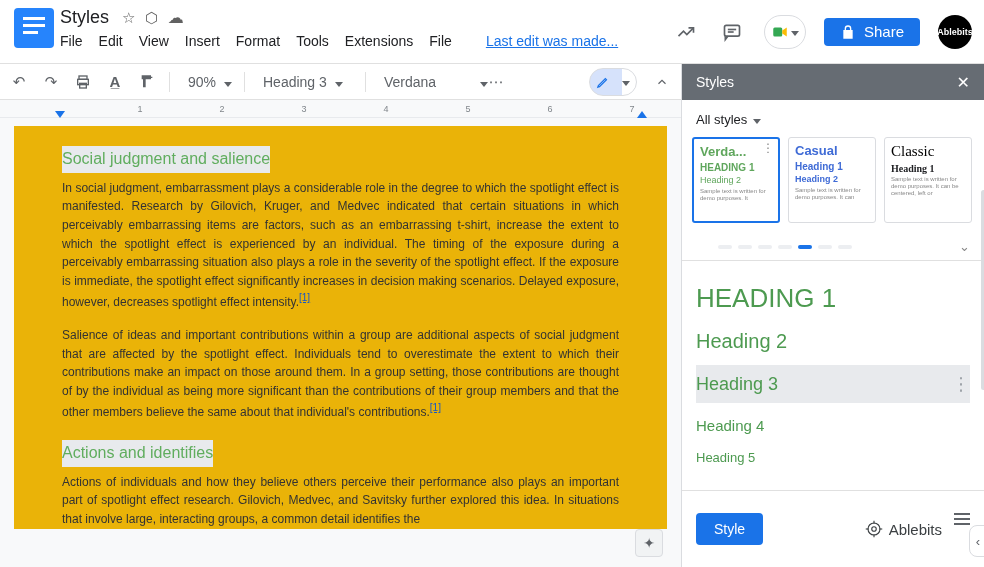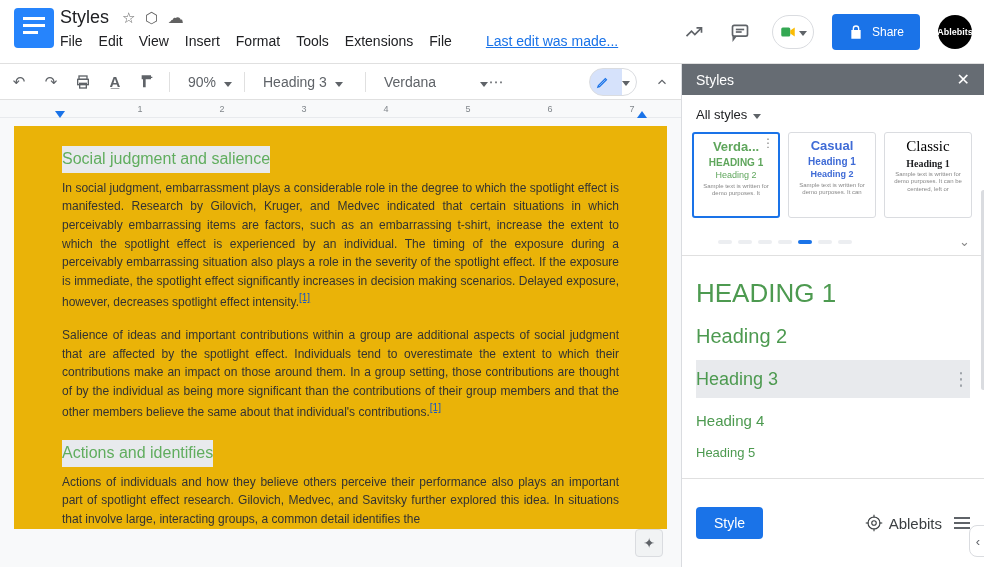--- a/index.html
+++ b/index.html
@@ -60,8 +60,8 @@
     display:flex; align-items:center; justify-content:center; gap:2px;
   }
   .share-btn {
-    background: #1a73e8; color:#fff; height: 36px; padding: 12px 16px;
-    border-radius: 4px; display:flex; align-items:center; gap:8px; font-size:12px; font-weight:500;
+    background: #1a73e8; color:#fff; height: 28px; padding: 12px 16px;
+    border-radius: 4px; display:flex; align-items:center; gap:8px; font-size:15px; font-weight:500;
   }
   .avatar { width:34px; height:34px; background:#000; color:#fff; border-radius:50%; display:flex; align-items:center; justify-content:center; font-size:9px; font-weight:700;}
 

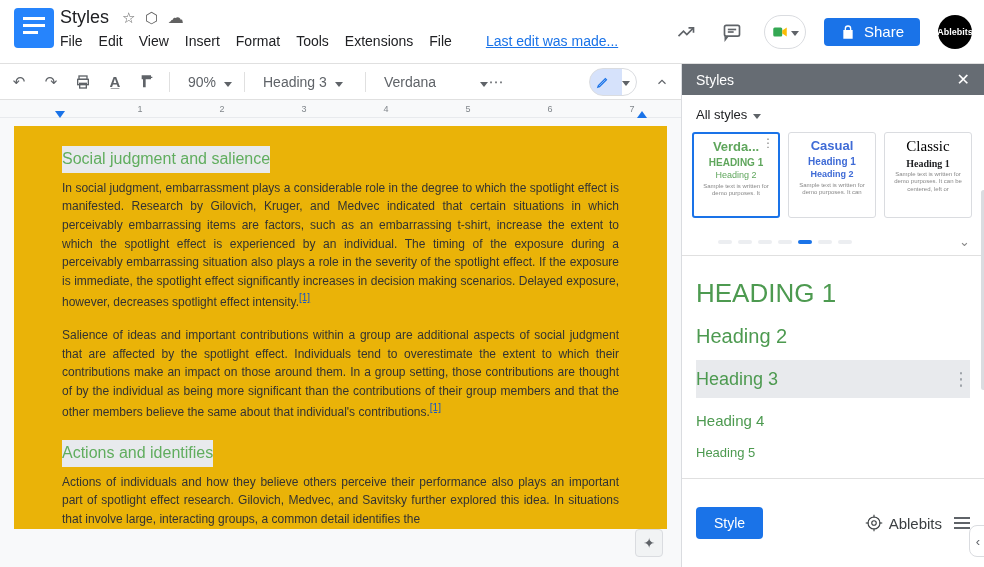--- a/index.html
+++ b/index.html
@@ -185,7 +185,6 @@
     overflow:hidden;
     background:#fff;
     position:relative;
-    text-align:center;
   }
   .theme-card.active { border:2px solid #1a73e8; }
   .theme-card.active::after {

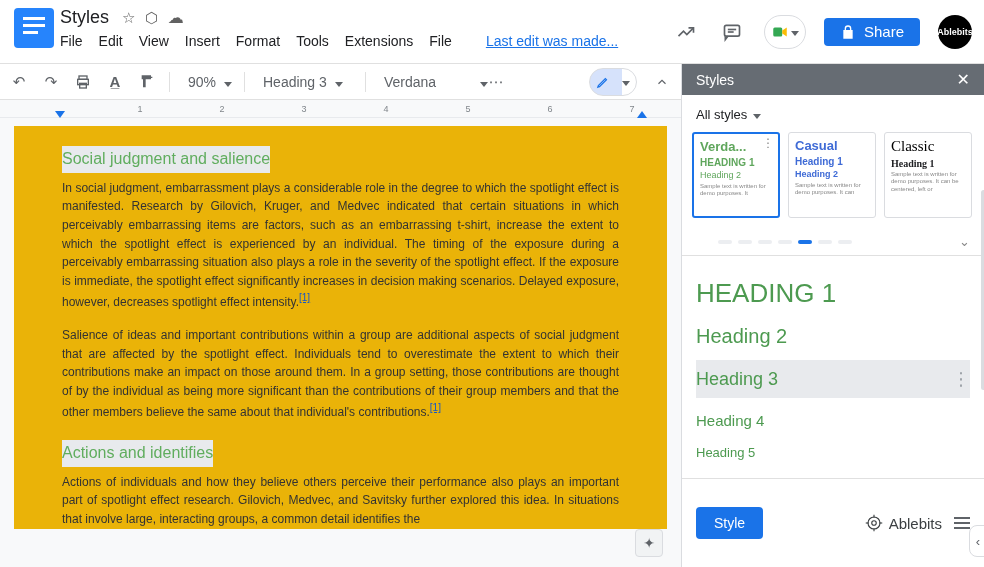--- a/index.html
+++ b/index.html
@@ -224,8 +224,7 @@
   .sb-footer {
     margin-top:auto;
     display:flex;
-    align-items:center;
-    padding: 28px 14px;
+    padding: 22px 14px;
     border-top:1px solid #e0e0e0;
     gap:12px;
   }

